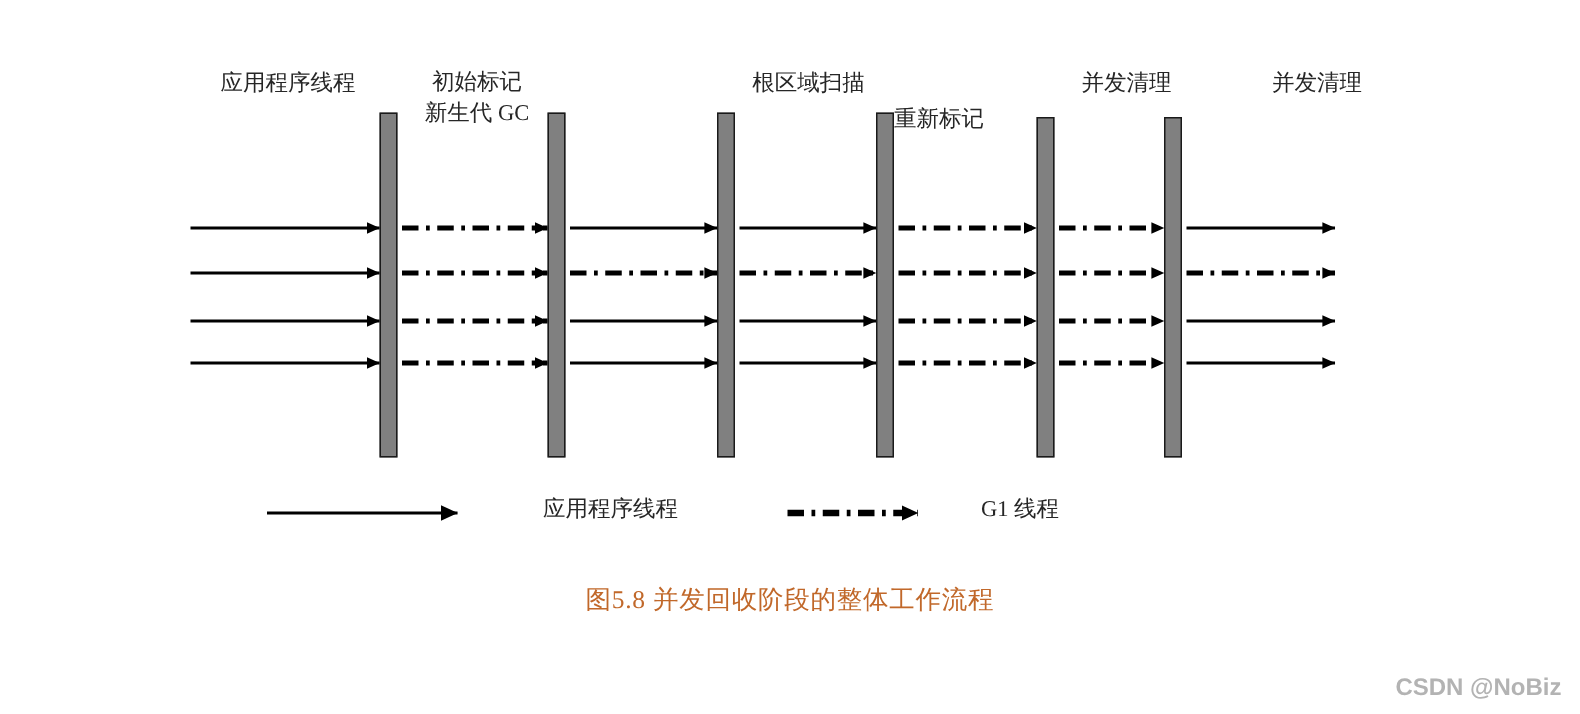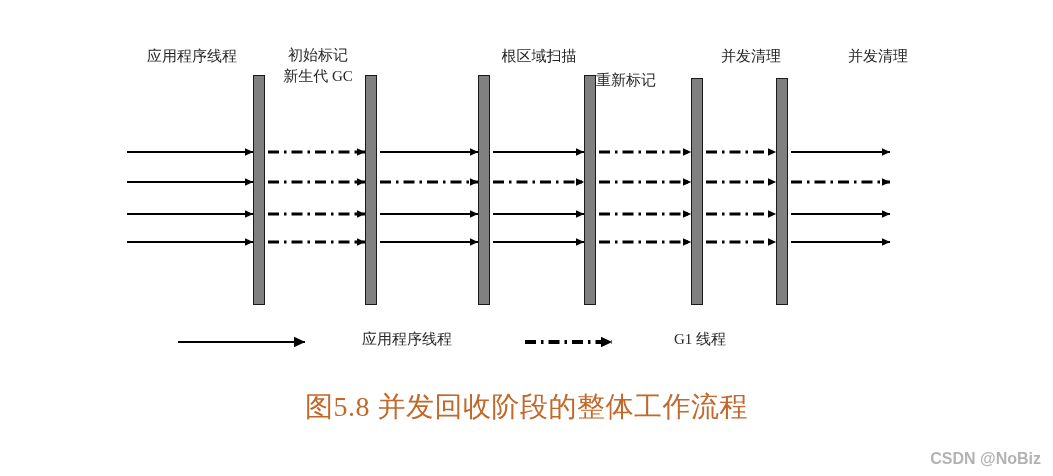--- a/index.html
+++ b/index.html
@@ -120,7 +120,7 @@
   </svg>
 
   <div class="legend-text" style="left:362px;top:330px;">应用程序线程</div>
-  <div class="legend-text" style="left:654px;top:330px;margin-left:20px;">G1 线程</div>
+  <div class="legend-text" style="left:654px;top:330px;">G1 线程</div>
 
   <div class="caption">图5.8 并发回收阶段的整体工作流程</div>
   <div class="watermark">CSDN @NoBiz</div>

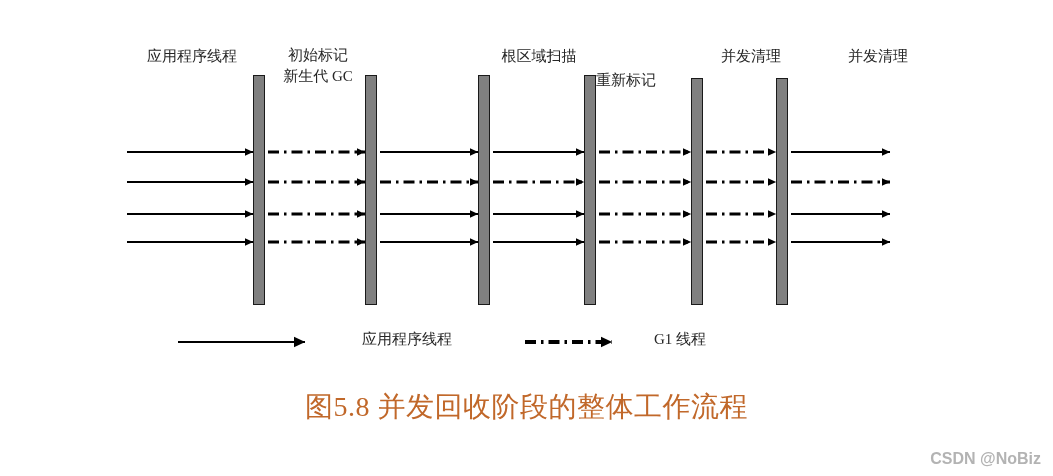--- a/index.html
+++ b/index.html
@@ -39,7 +39,7 @@
     top:388px;
     text-align:center;
     color:#c1682a;
-    font-size:28px;
+    font-size:17px;
     letter-spacing:0.5px;
     font-family:"Liberation Serif","DejaVu Serif",serif;
   }

